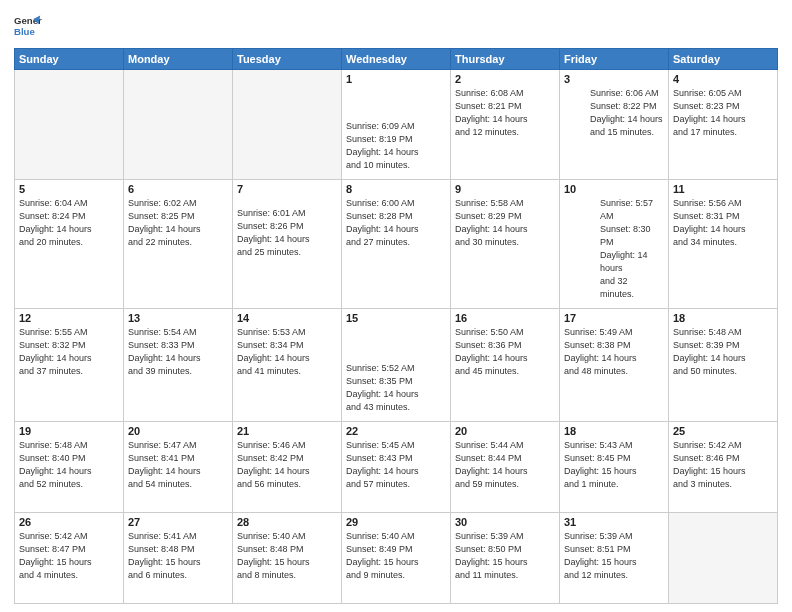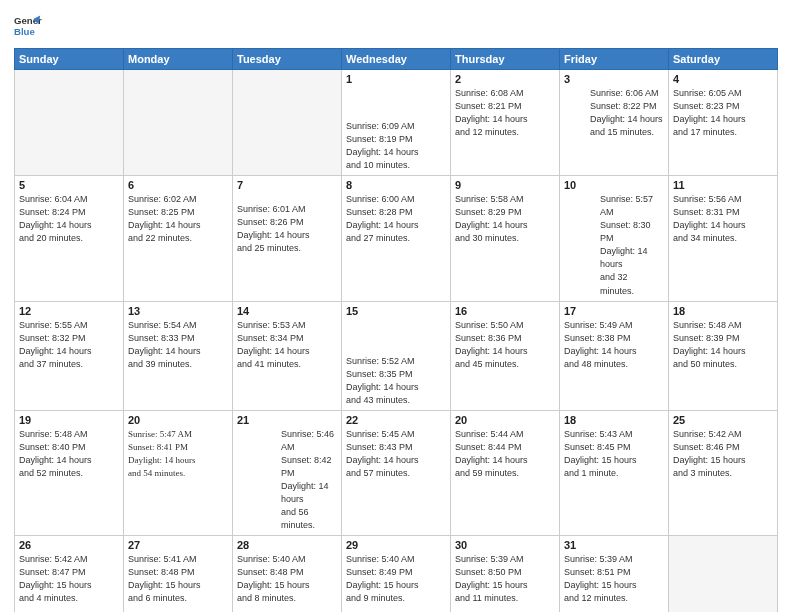--- a/index.html
+++ b/index.html
@@ -260,7 +260,7 @@
           </td>
           <td>
             <div class="day-number">20</div>
-            <div class="day-info" style="white-space: pre-line; font-family: Liberation Serif, serif;">Sunrise: 5:47 AM
+            <div class="day-info" style="white-space: pre-line;">Sunrise: 5:47 AM
 Sunset: 8:41 PM
 Daylight: 14 hours
 and 54 minutes.</div>

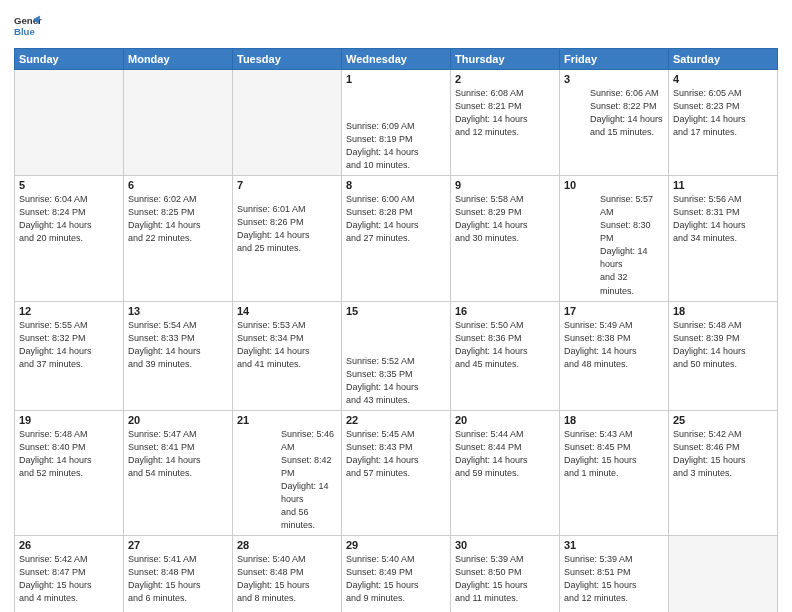--- a/index.html
+++ b/index.html
@@ -267,7 +267,7 @@
           </td>
           <td>
             <div class="day-number">21</div>
-            <div class="day-info" style="white-space: pre-line; margin-left: 44px;">Sunrise: 5:46 AM
+            <div class="day-info" style="white-space: pre-line;">Sunrise: 5:46 AM
 Sunset: 8:42 PM
 Daylight: 14 hours
 and 56 minutes.</div>

